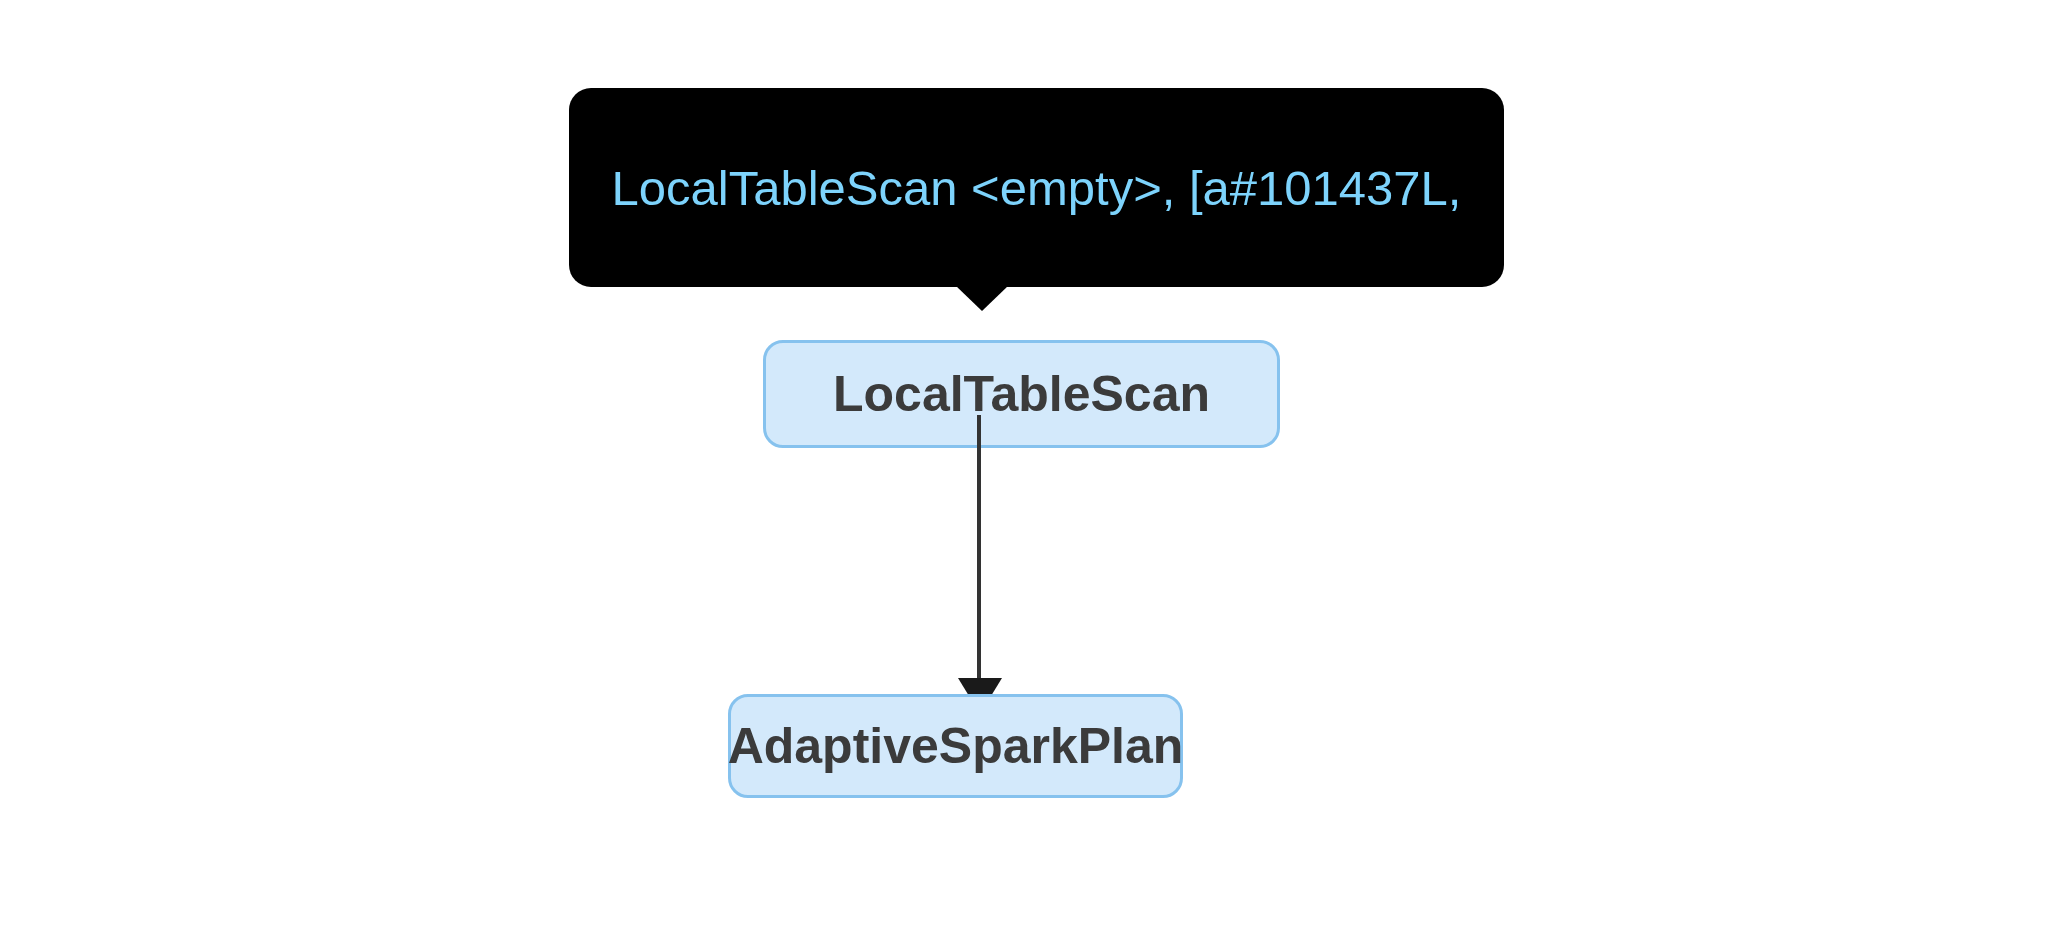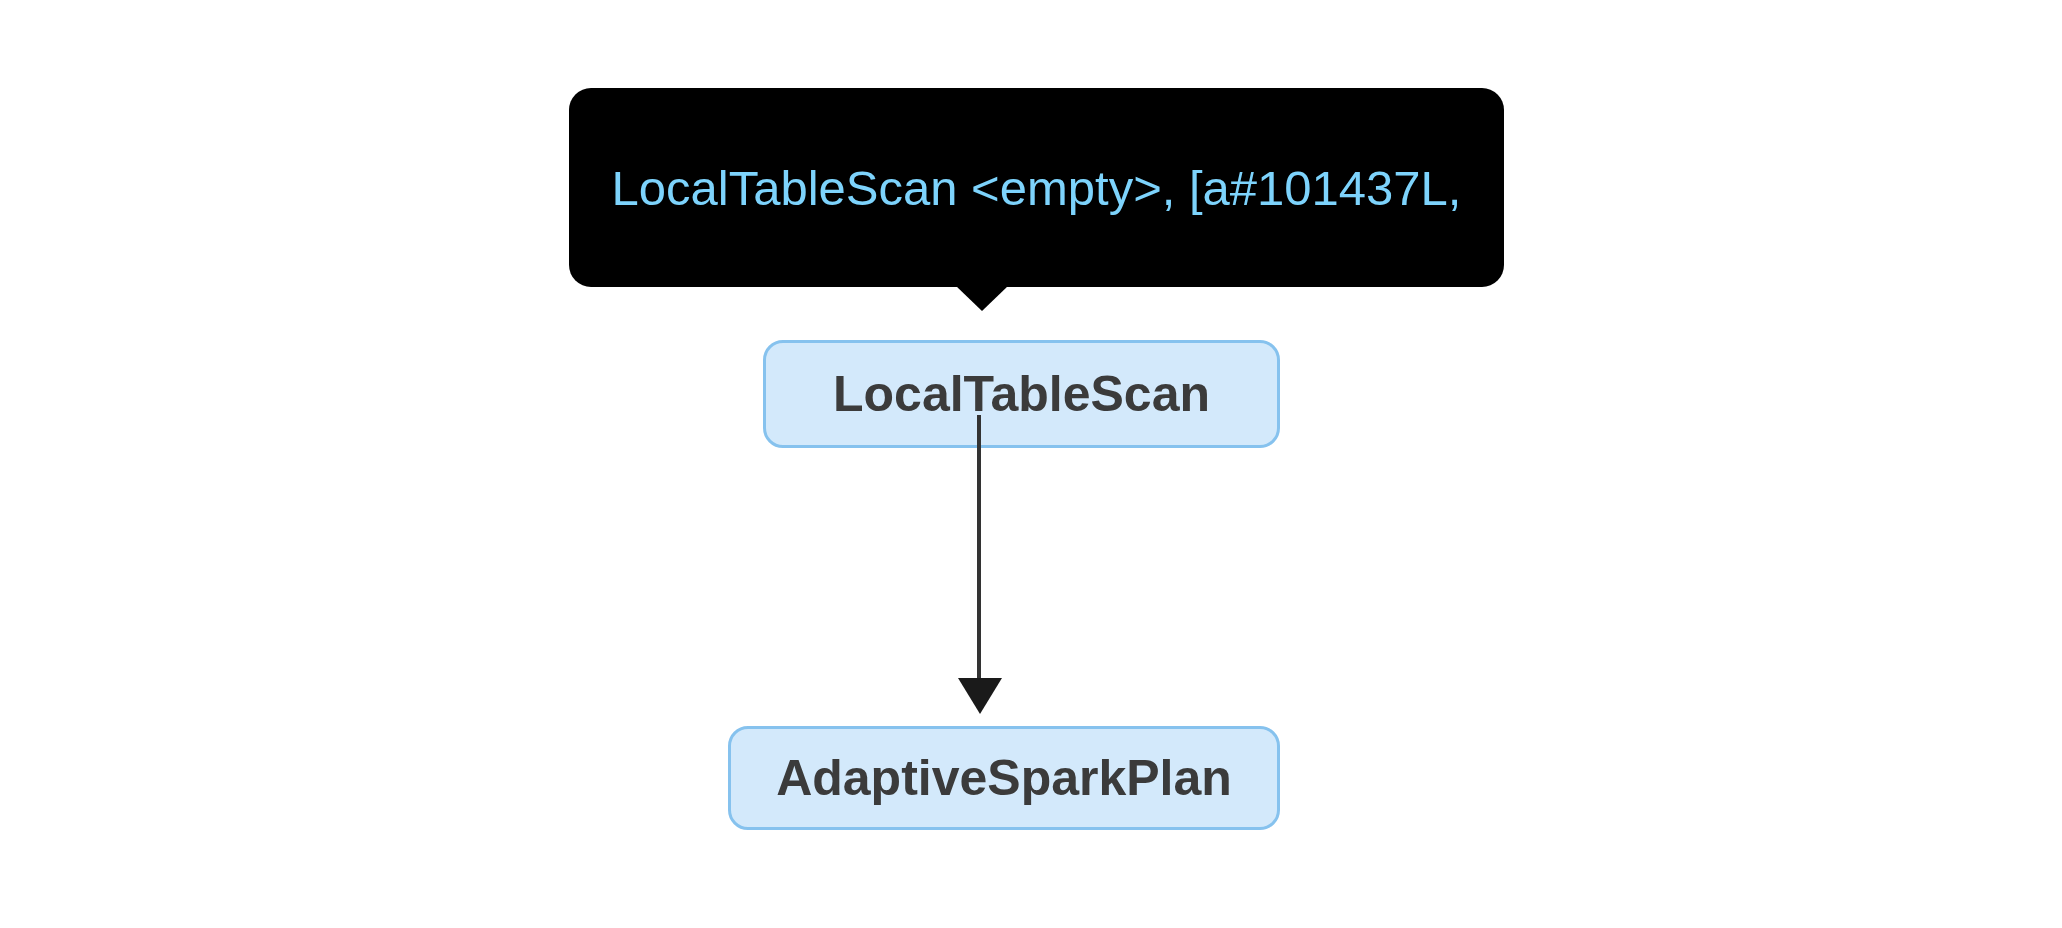--- a/index.html
+++ b/index.html
@@ -70,8 +70,8 @@
   }
   .node-adaptivesparkplan {
     left: 728px;
-    top: 726px;
-    width: 552px;
+    top: 694px;
+    width: 455px;
     height: 104px;
   }
   

